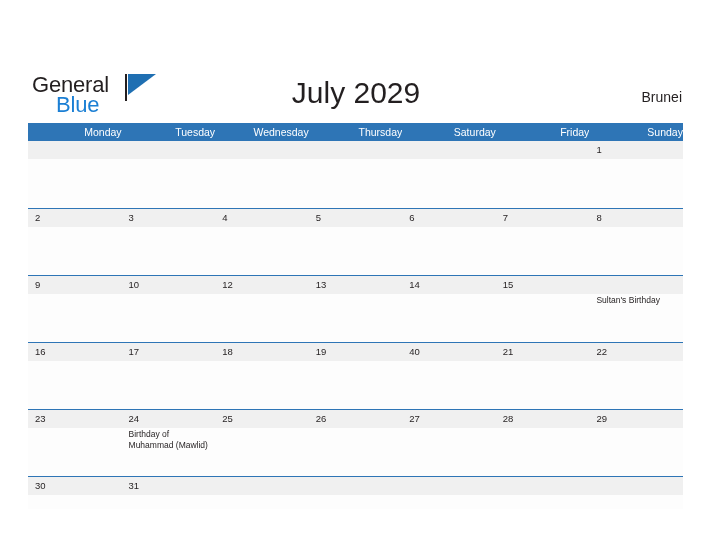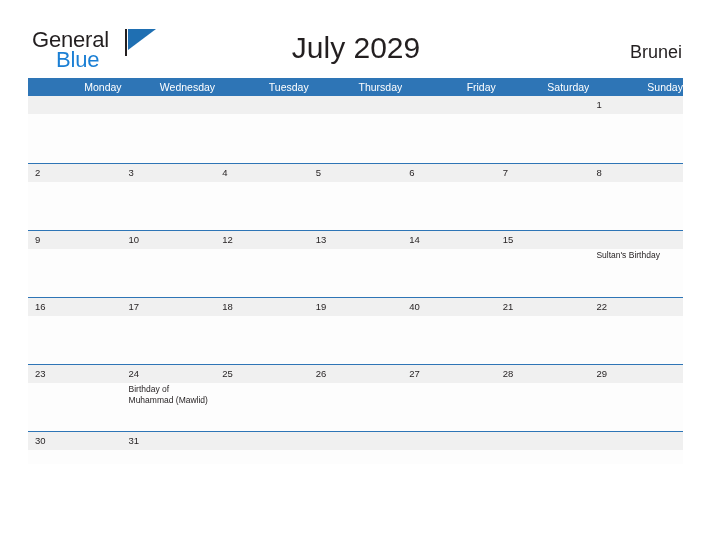--- a/index.html
+++ b/index.html
@@ -20,6 +20,7 @@
     width: 712px;
     height: 504px;
     box-sizing: border-box;
+    margin-top: 45px;
   }
 
   

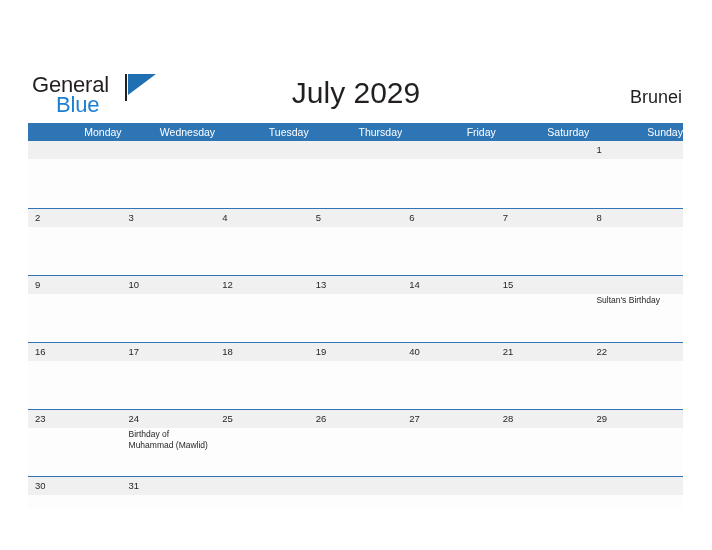--- a/index.html
+++ b/index.html
@@ -93,7 +93,7 @@
     position: absolute;
     right: 30px;
     top: 44px;
-    font-size: 18px;
+    font-size: 14px;
     color: #231f20;
     line-height: 16px;
     text-align: right;

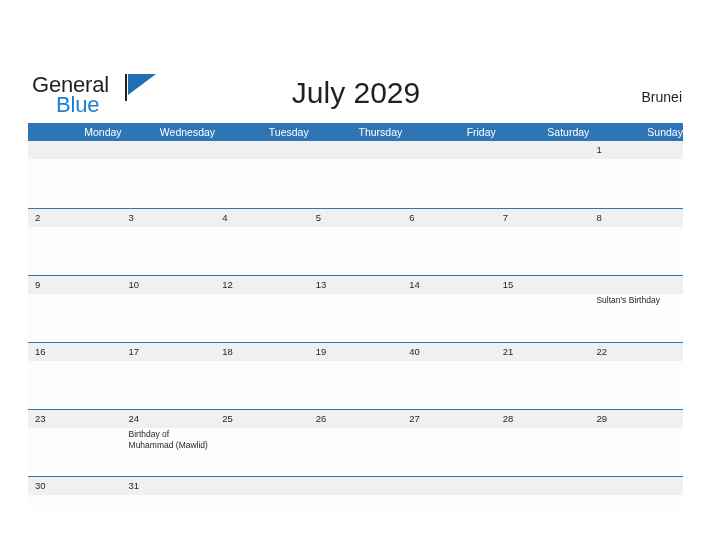--- a/index.html
+++ b/index.html
@@ -196,8 +196,8 @@
   <div class="grid">
     <div class="dow-row">
         <div class="dow-cell">Monday</div>
+        <div class="dow-cell">Tuesday</div>
         <div class="dow-cell">Wednesday</div>
-        <div class="dow-cell">Tuesday</div>
         <div class="dow-cell">Thursday</div>
         <div class="dow-cell">Friday</div>
         <div class="dow-cell">Saturday</div>

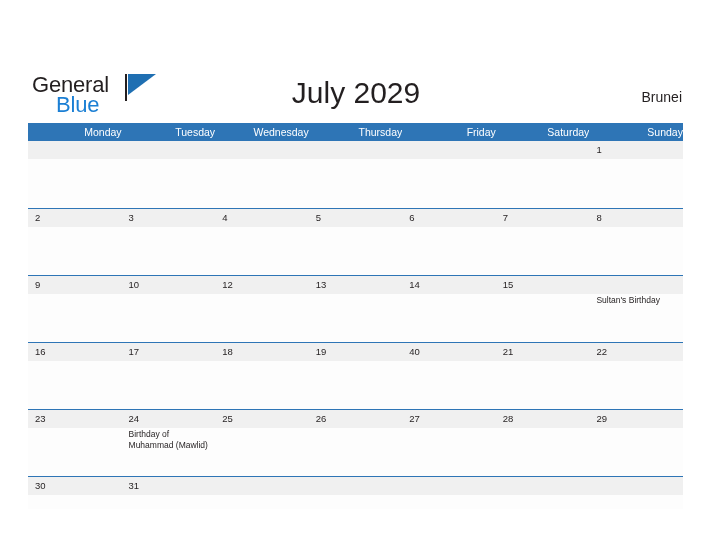--- a/index.html
+++ b/index.html
@@ -199,8 +199,8 @@
         <div class="dow-cell">Tuesday</div>
         <div class="dow-cell">Wednesday</div>
         <div class="dow-cell">Thursday</div>
+        <div class="dow-cell">Saturday</div>
         <div class="dow-cell">Friday</div>
-        <div class="dow-cell">Saturday</div>
         <div class="dow-cell">Sunday</div>
       </div>
     <div id="weeks">

